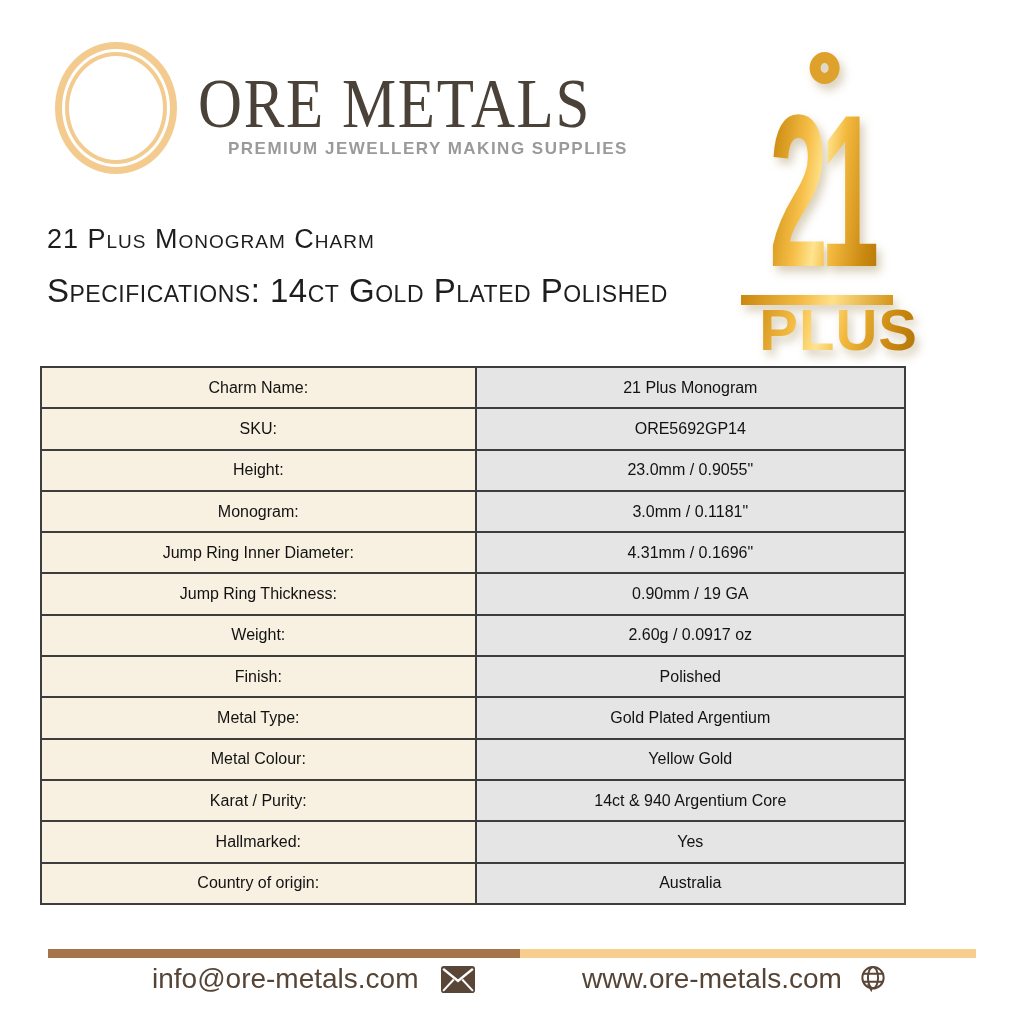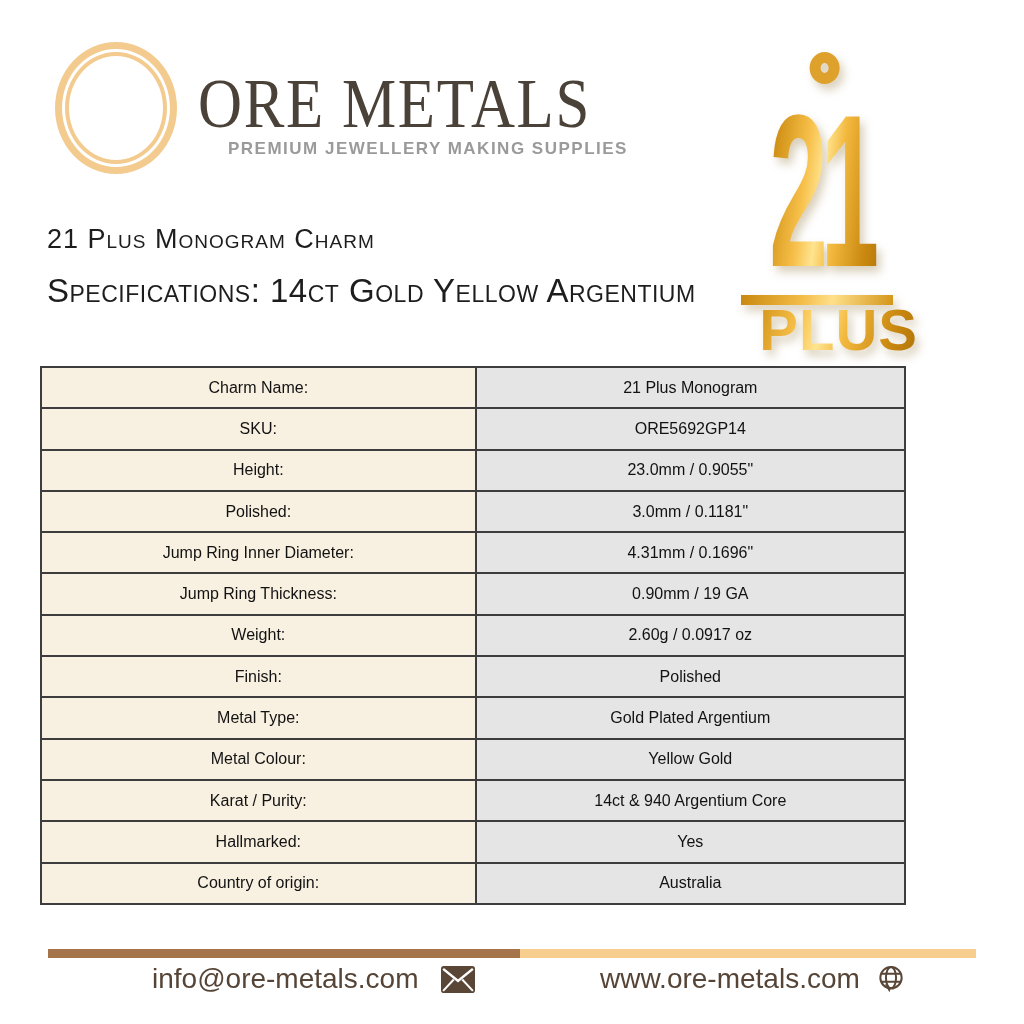--- a/index.html
+++ b/index.html
@@ -115,7 +115,7 @@
   <div class="brand-tagline">PREMIUM JEWELLERY MAKING SUPPLIES</div>
 
   <div class="title-line1">21 Plus Monogram Charm</div>
-  <div class="title-line2">Specifications: 14ct Gold Yellow Argentium</div>
+  <div class="title-line2">Specifications: 14ct Gold Plated Polished</div>
 
   <div class="charm">
     <div class="charm-ring"></div>

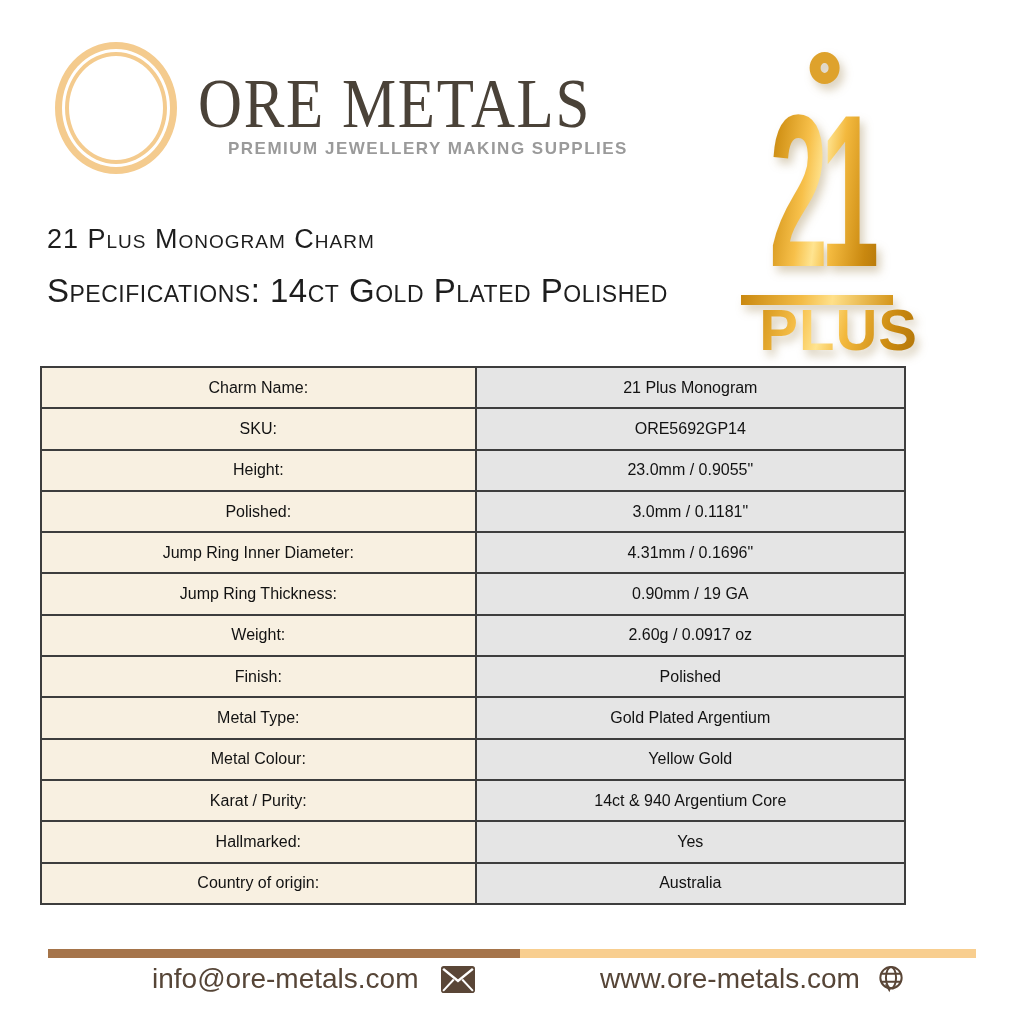--- a/index.html
+++ b/index.html
@@ -143,7 +143,7 @@
 
 
     <tr>
-      <td class="label-cell">Polished:</td>
+      <td class="label-cell">Monogram:</td>
       <td class="value-cell">3.0mm / 0.1181"</td>
     </tr>
 

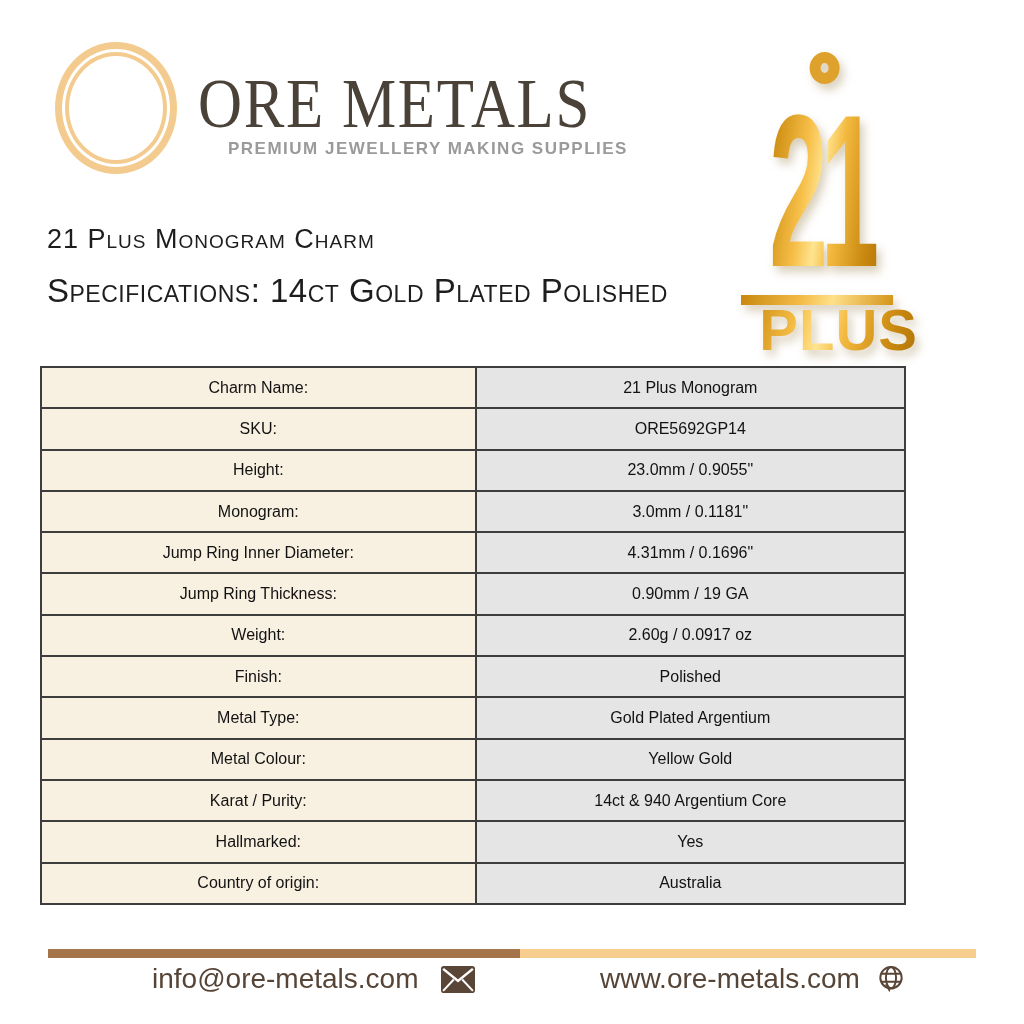--- a/index.html
+++ b/index.html
@@ -100,7 +100,7 @@
     font-size: 28px; color: #564537; white-space: nowrap;
   }
   .contact.email { left: 152px; gap: 22px; }
-  .contact.web { left: 600px; align-items: flex-end; }
+  .contact.web { left: 582px; align-items: flex-end; }
   .contact .icon { display: inline-flex; align-items: center; }
 </style>
 </head>

